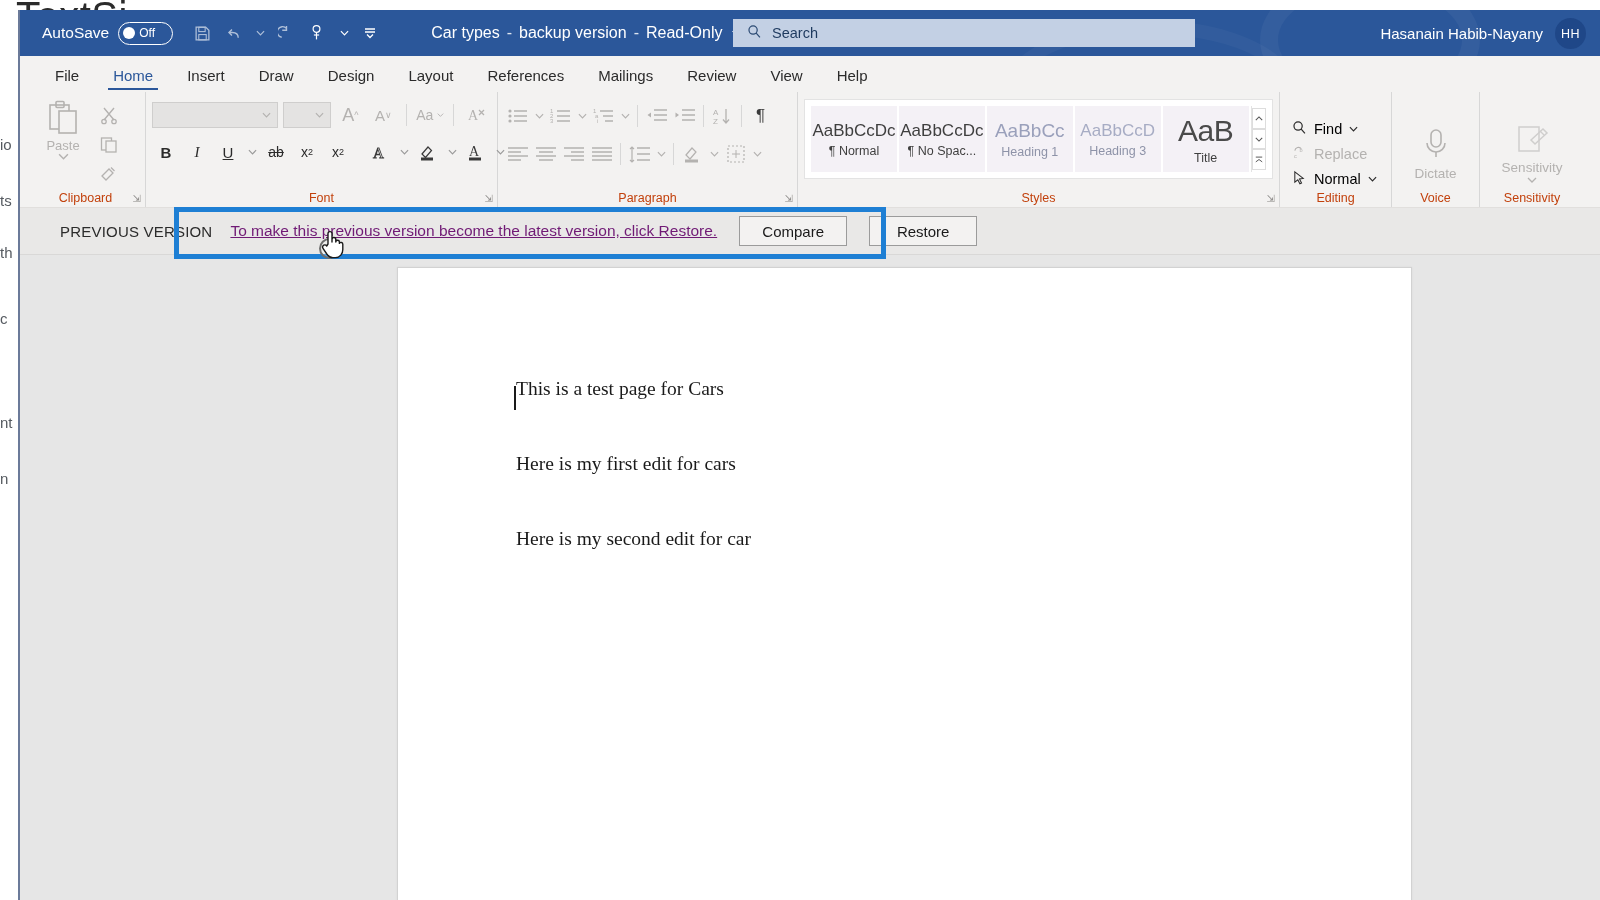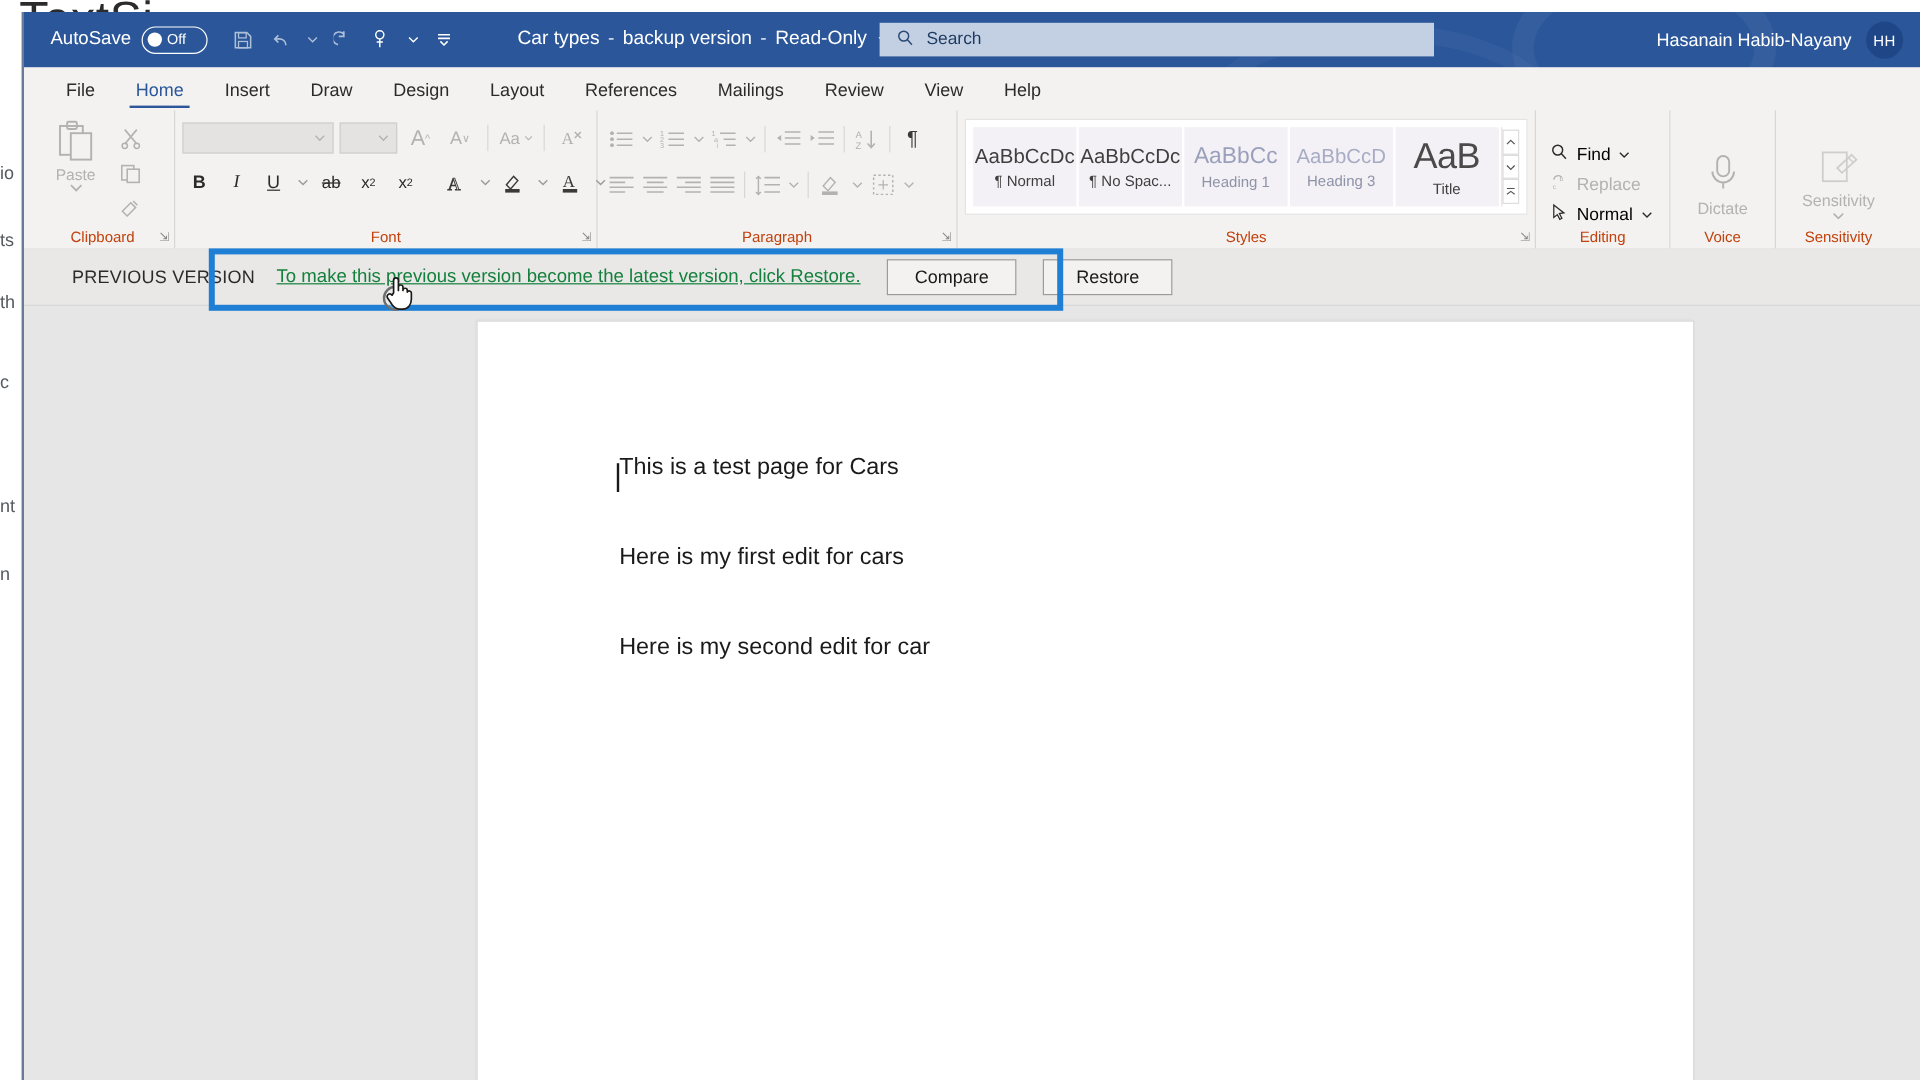--- a/index.html
+++ b/index.html
@@ -263,7 +263,7 @@
   }
   #msg-link {
     margin-left: 18px;
-    font-size: 15.5px; color: #15803d;
+    font-size: 15.5px; color: #701a75;
     text-decoration: underline;
     white-space: nowrap;
   }

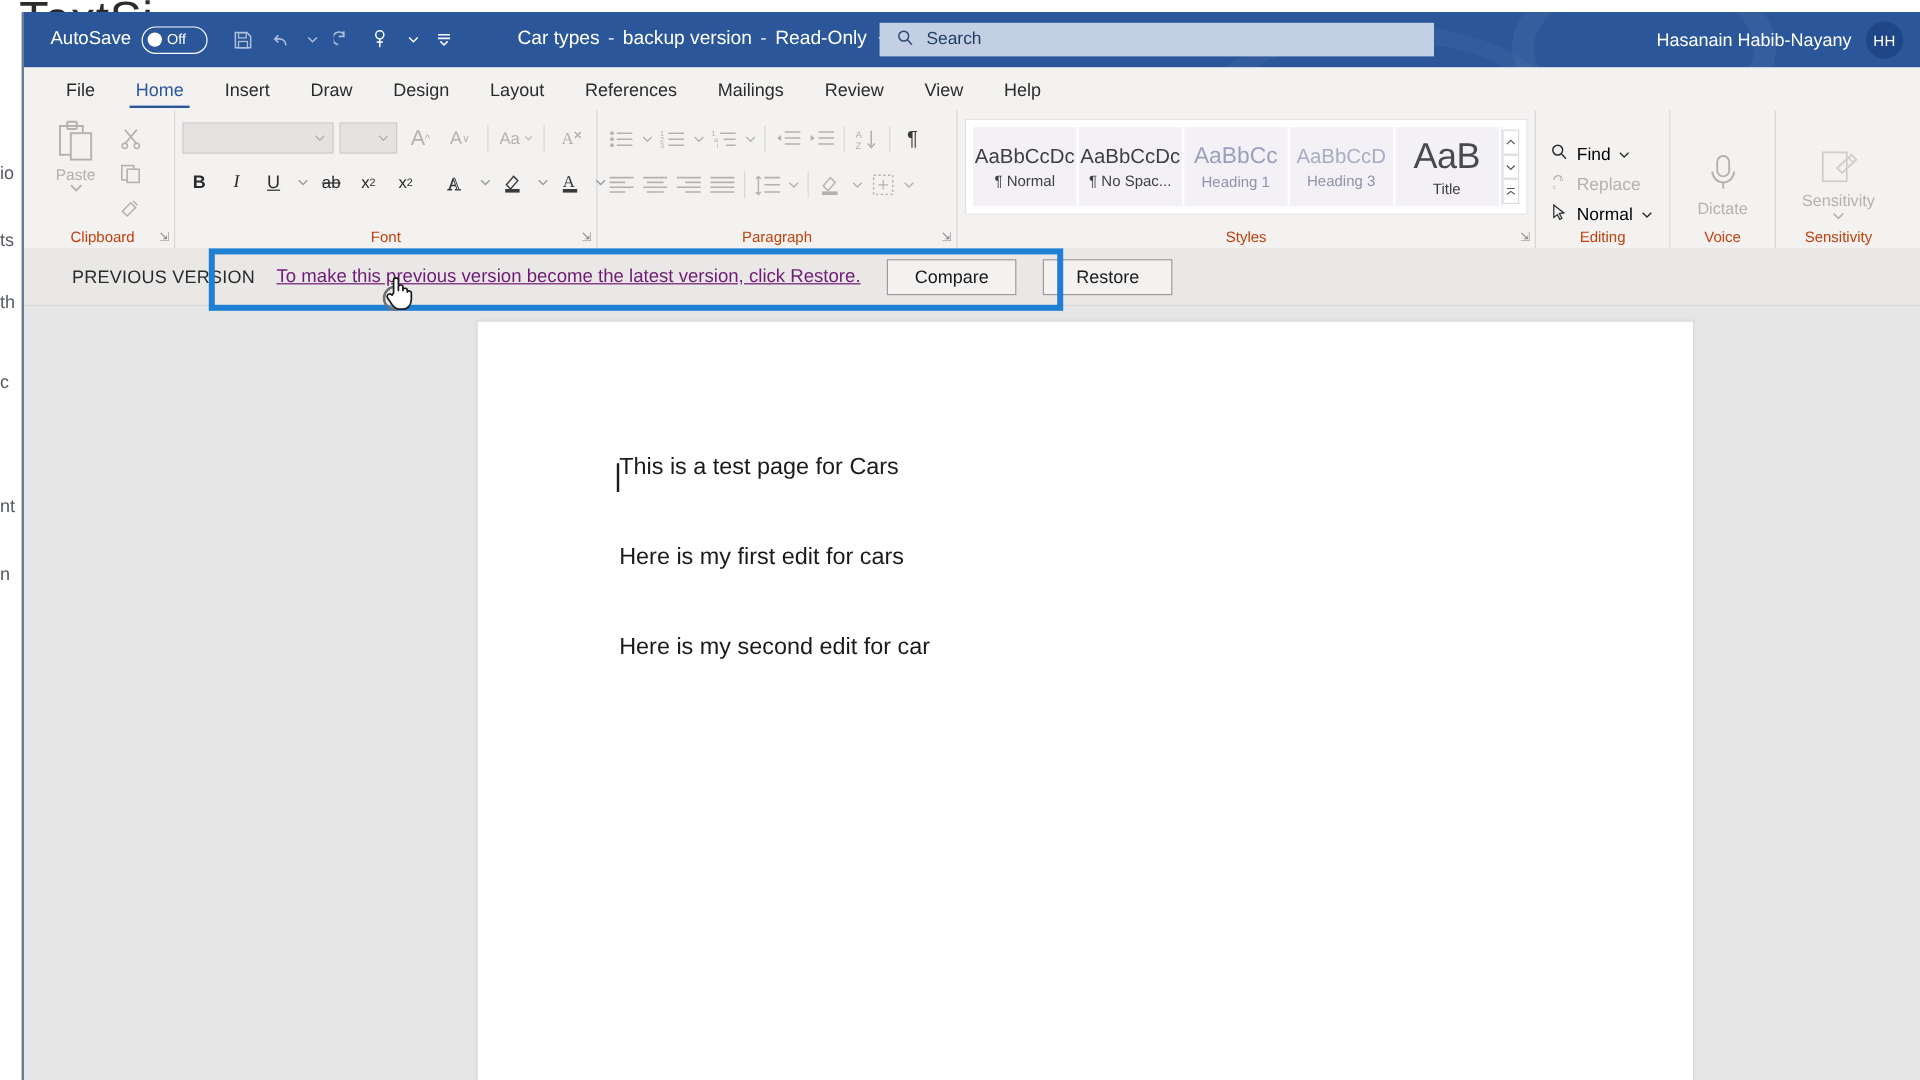--- a/index.html
+++ b/index.html
@@ -315,6 +315,7 @@
     position: absolute; left: 118px;
     font-size: 19.5px; color: #1a1a1a;
     white-space: nowrap;
+    font-family: Liberation Serif, serif;
   }
   #doc-caret {
     position: absolute; left: 116px; top: 118px;

